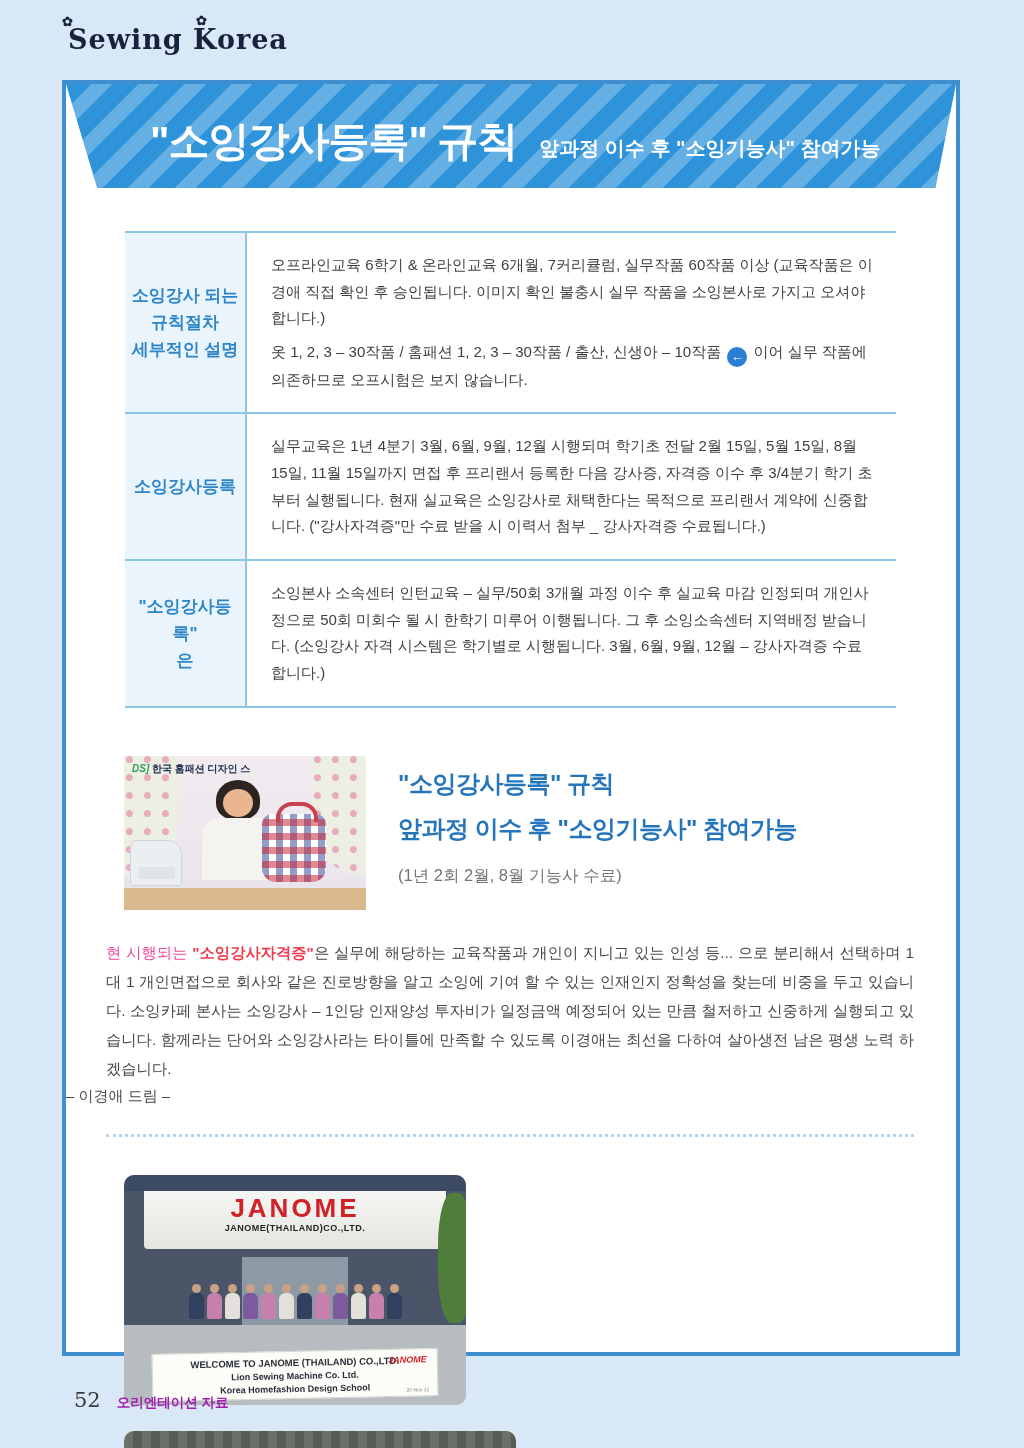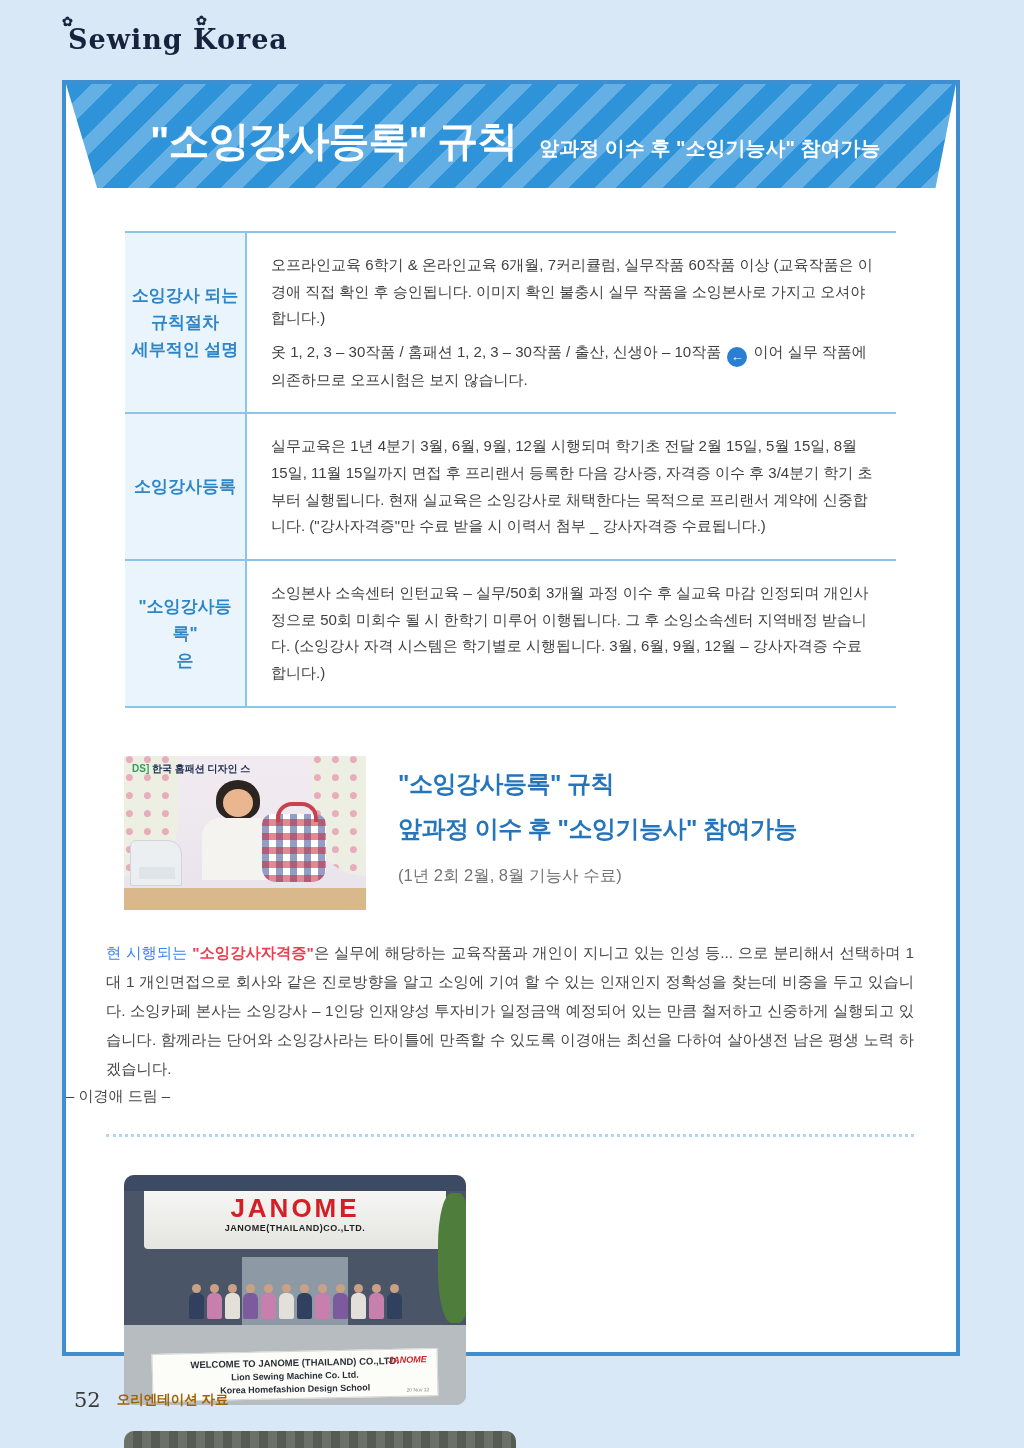--- a/index.html
+++ b/index.html
@@ -49,7 +49,7 @@
   .f-photo { position:relative; width:242px; height:154px; overflow:hidden;
              background:linear-gradient(#f2ecf1, #e8e2ec); flex:0 0 auto; }
   .f-cap { position:absolute; left:8px; top:6px; font-size:10px; font-weight:bold; color:#203050; }
-  .f-cap b { color:#2f9e60; }
+  .f-cap b { color:#2f9e60;font-style:italic; }
   .curtain { position:absolute; top:0; width:54px; height:120px;
     background:radial-gradient(circle at 30% 20%, #e8a7b8 0 3px, transparent 4px) 0 0/18px 18px #eef0e2; opacity:.9; }
   .curtain.left { left:0; border-radius:0 0 60px 0; }

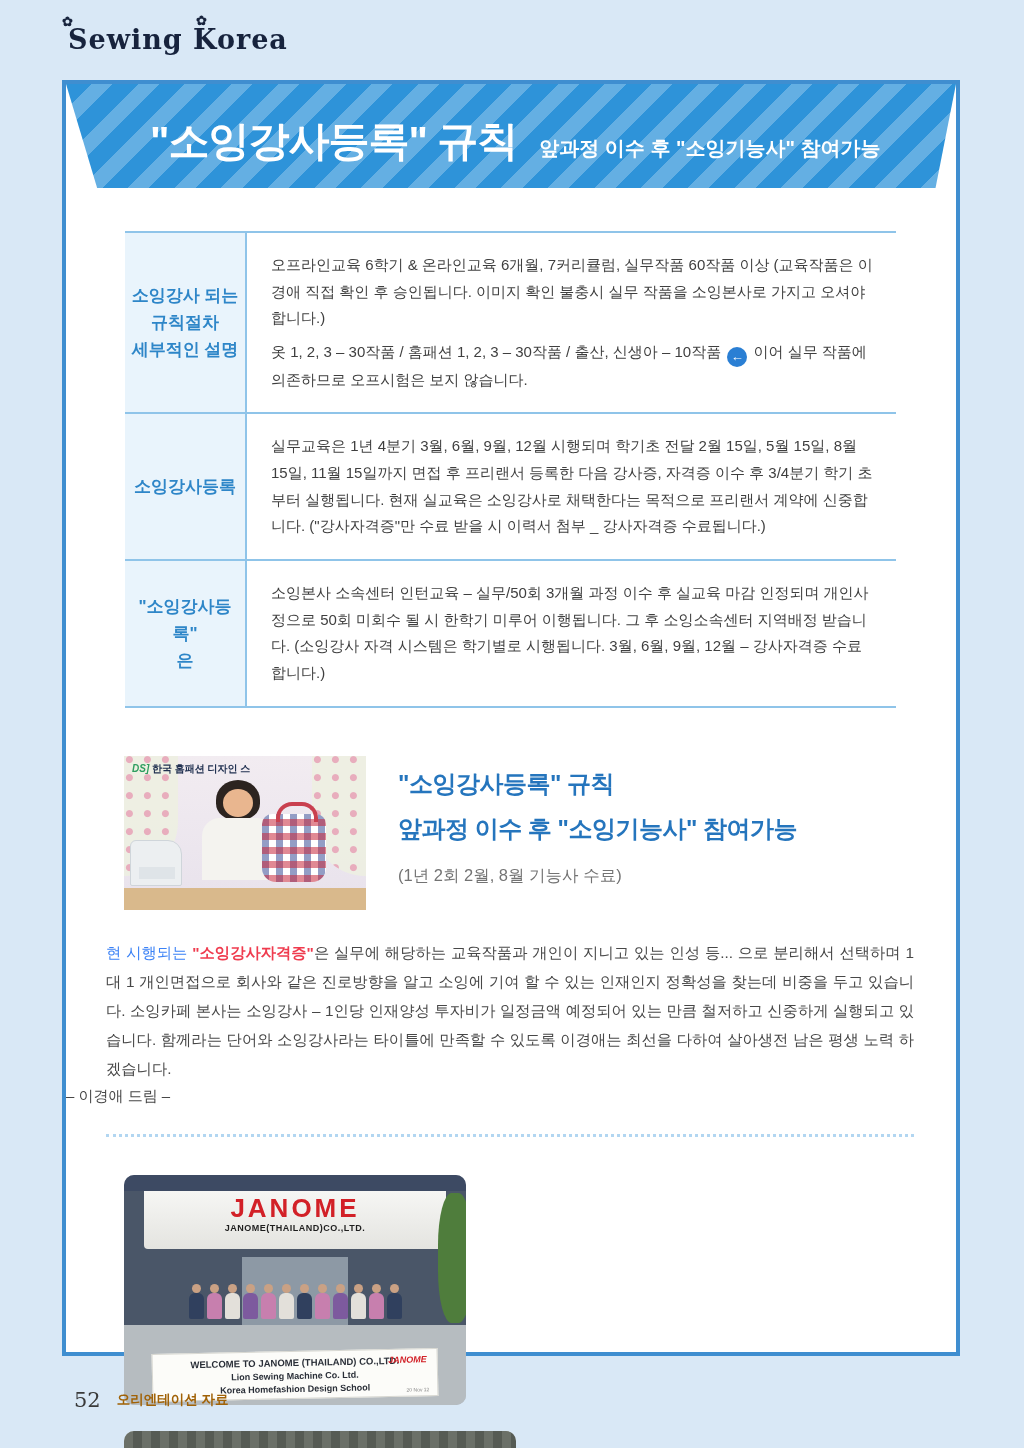--- a/index.html
+++ b/index.html
@@ -74,7 +74,7 @@
 
   
   .body-text { margin:28px 42px 0 40px; font-size:15.3px; line-height:1.9; color:#474747; text-align:justify; }
-  .lead-faint { color:#3b82f6; }
+  .lead-faint { color:#ec4899; }
   .cert-red { color:#ef3b4e; font-weight:bold; }
   .signature { text-align:left; margin:4px 64px 0 0; font-size:15px; color:#474747; }
 

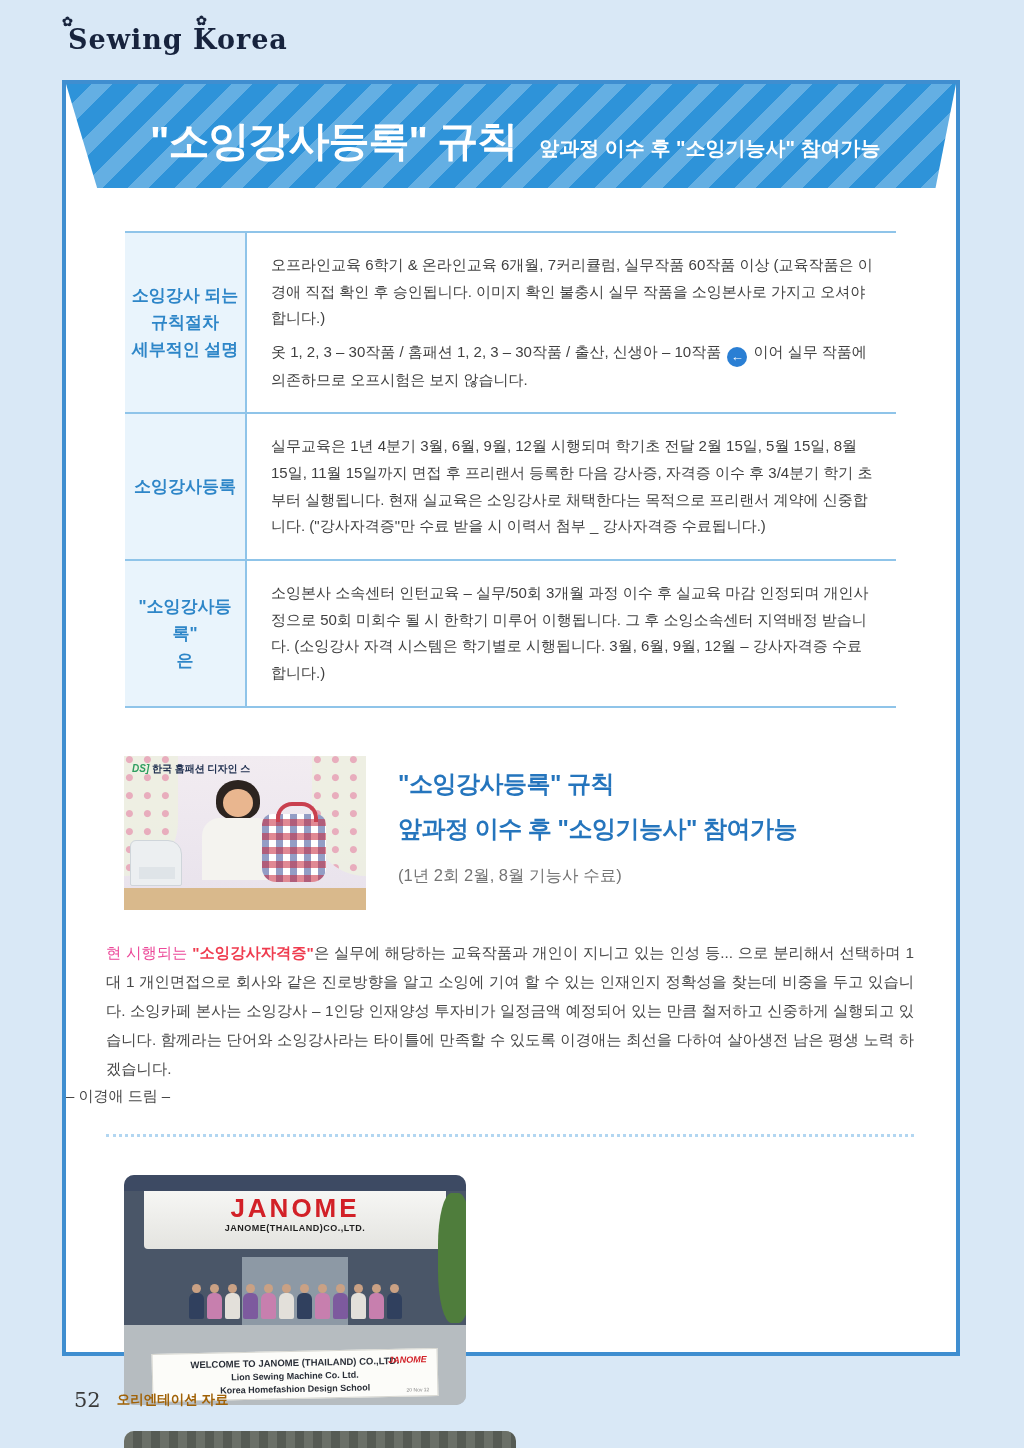--- a/index.html
+++ b/index.html
@@ -126,7 +126,7 @@
   .c4{background:#cf3b3e}.c5{background:#3a6ea8}.c6{background:#8a8f96}.c7{background:#4a3f3c}
 
   
-  .footer { position:absolute; left:74px; top:1388px; display:flex; align-items:center; gap:16px; }
+  .footer { position:absolute; left:74px; top:1388px; display:flex; align-items:flex-end; gap:16px; }
   .footer-num { font-family:"DejaVu Serif", serif; font-size:21px; color:#3a3a3a; }
   .footer-label { font-size:13.5px; font-weight:bold; color:#a16207; }
 </style>

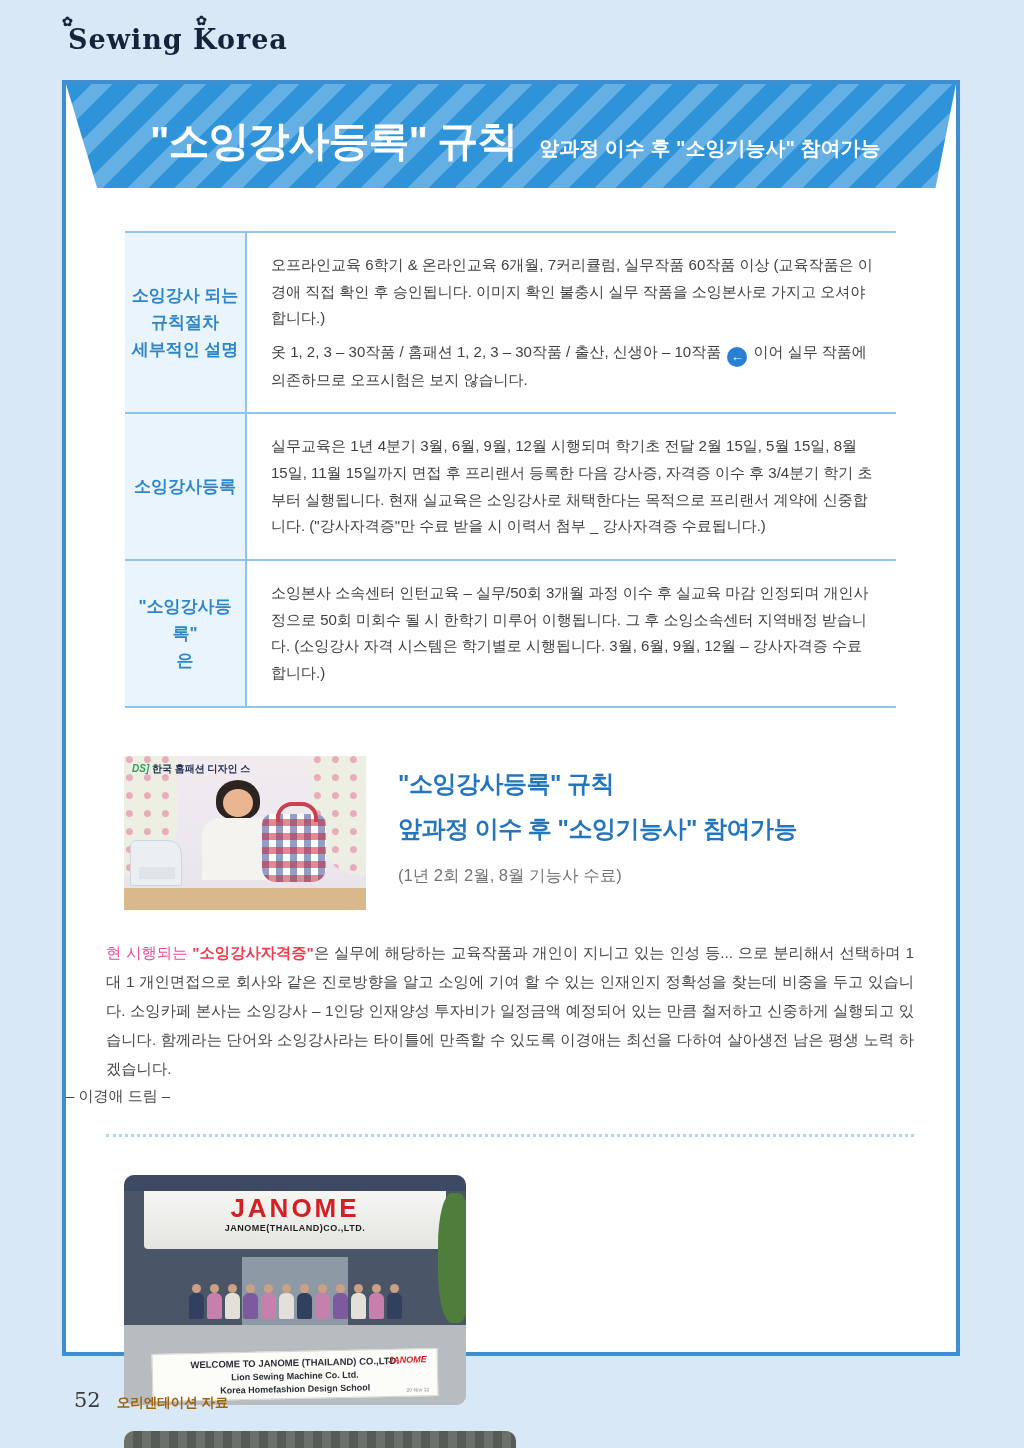--- a/index.html
+++ b/index.html
@@ -128,7 +128,7 @@
   
   .footer { position:absolute; left:74px; top:1388px; display:flex; align-items:flex-end; gap:16px; }
   .footer-num { font-family:"DejaVu Serif", serif; font-size:21px; color:#3a3a3a; }
-  .footer-label { font-size:13.5px; font-weight:bold; color:#a16207; }
+  .footer-label { font-size:13.5px; font-weight:bold; color:#a21caf; }
 </style>
 </head>
 <body>

